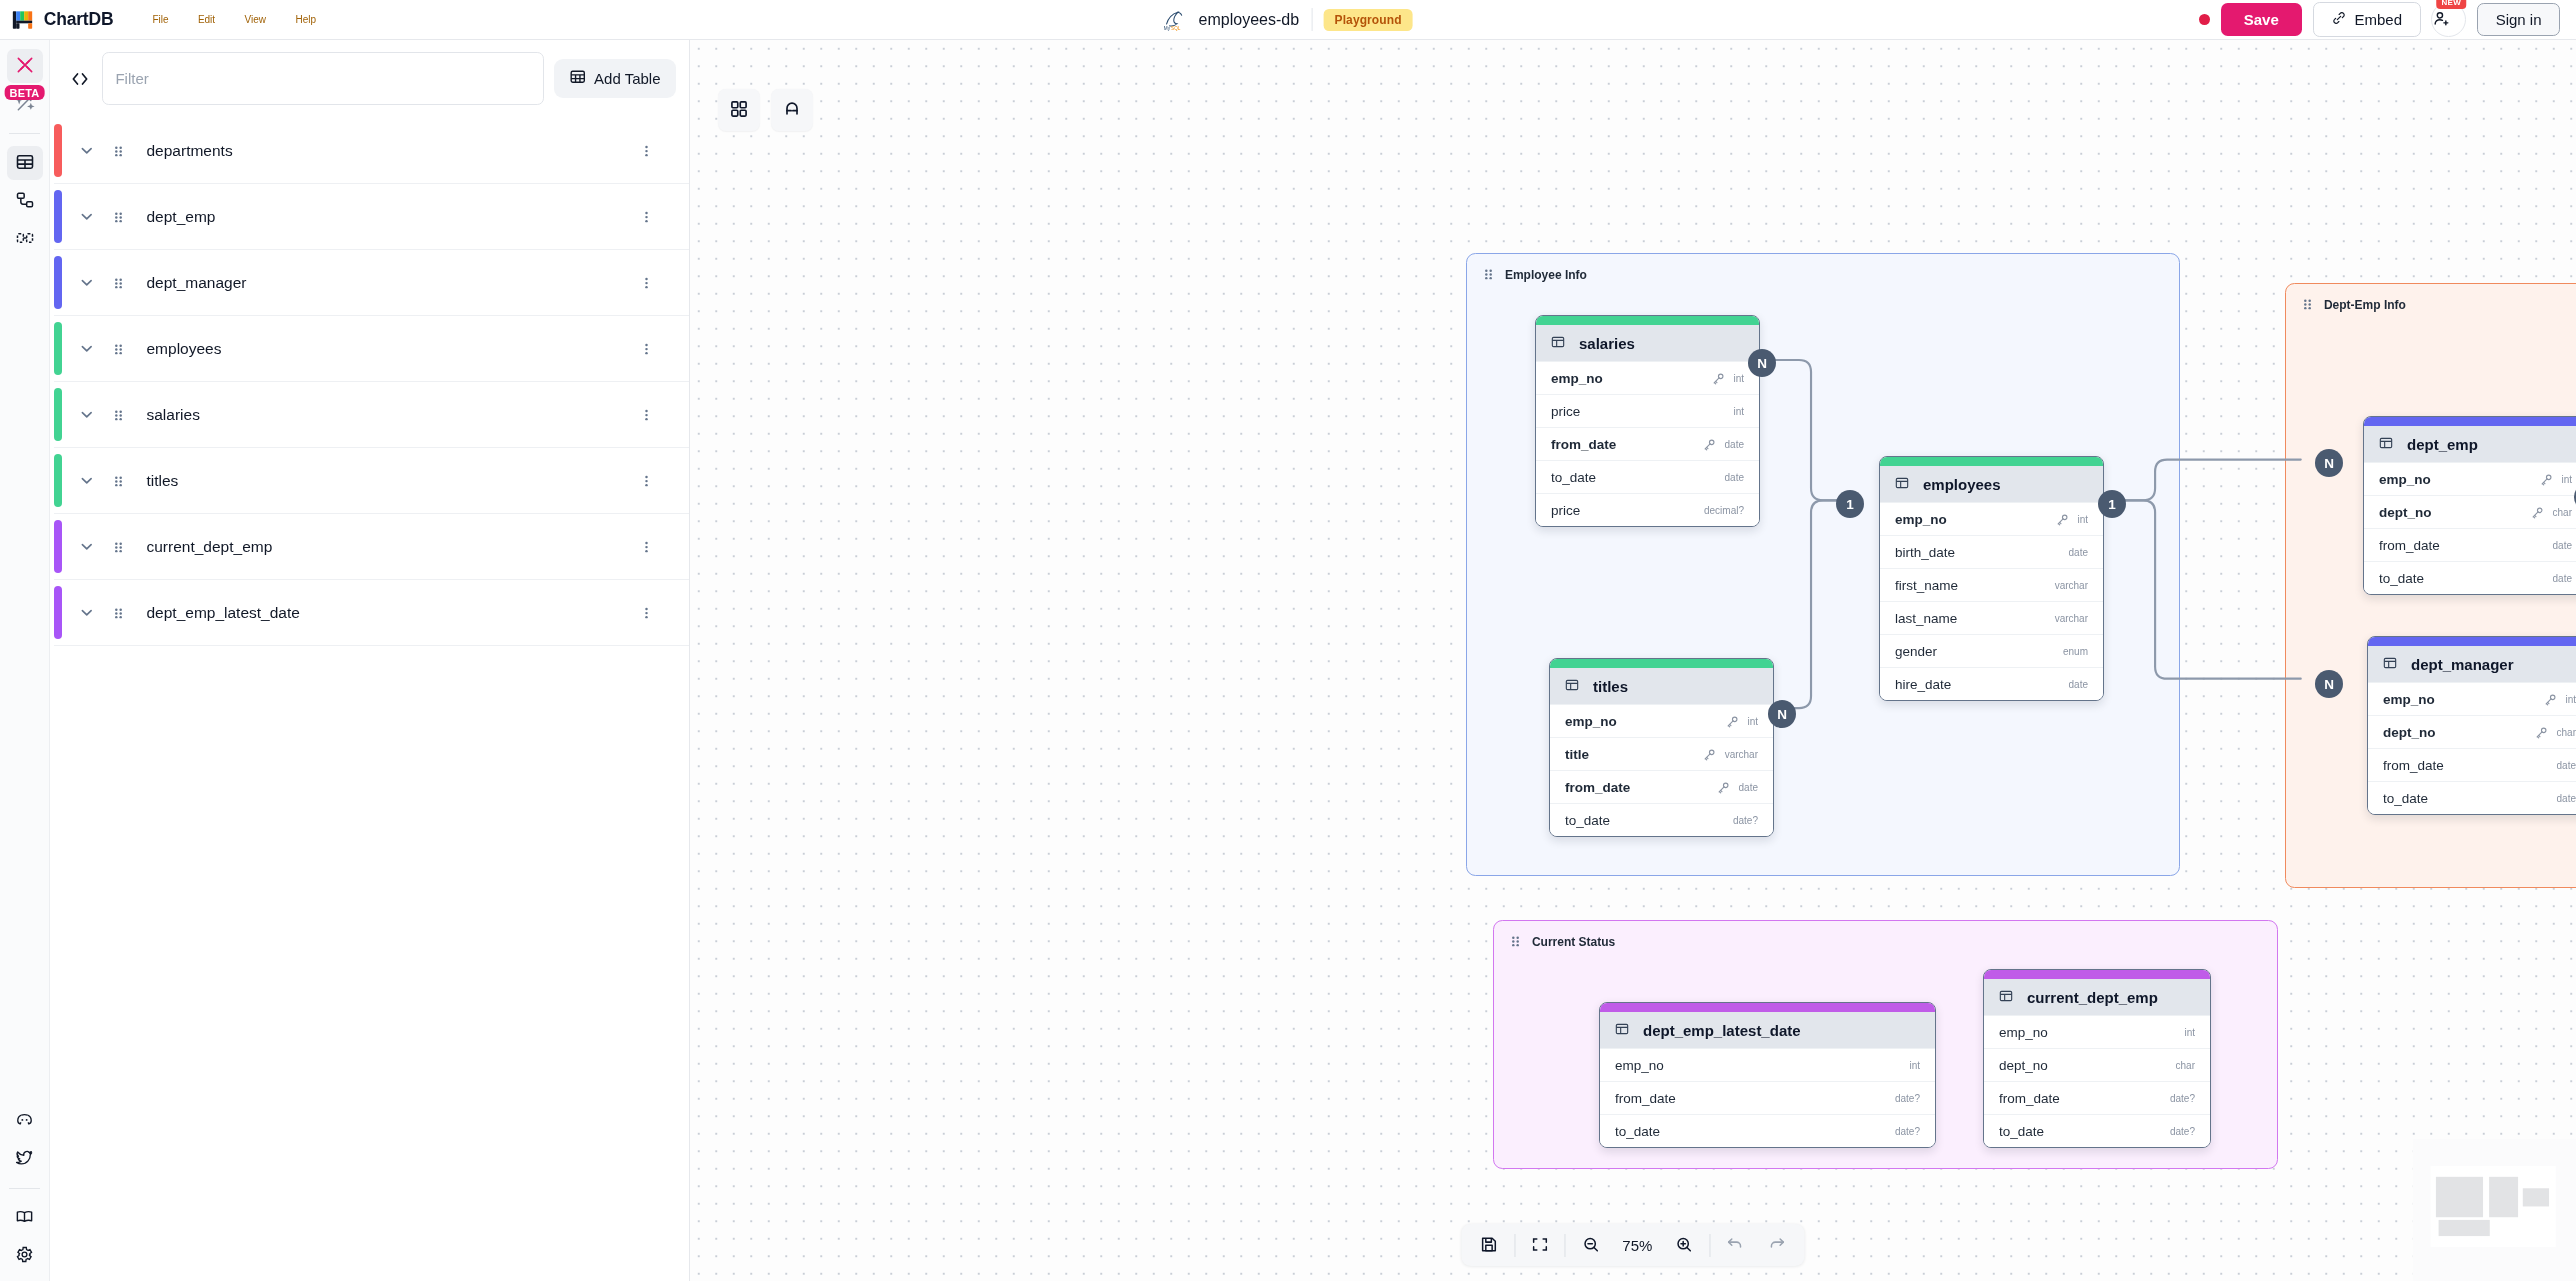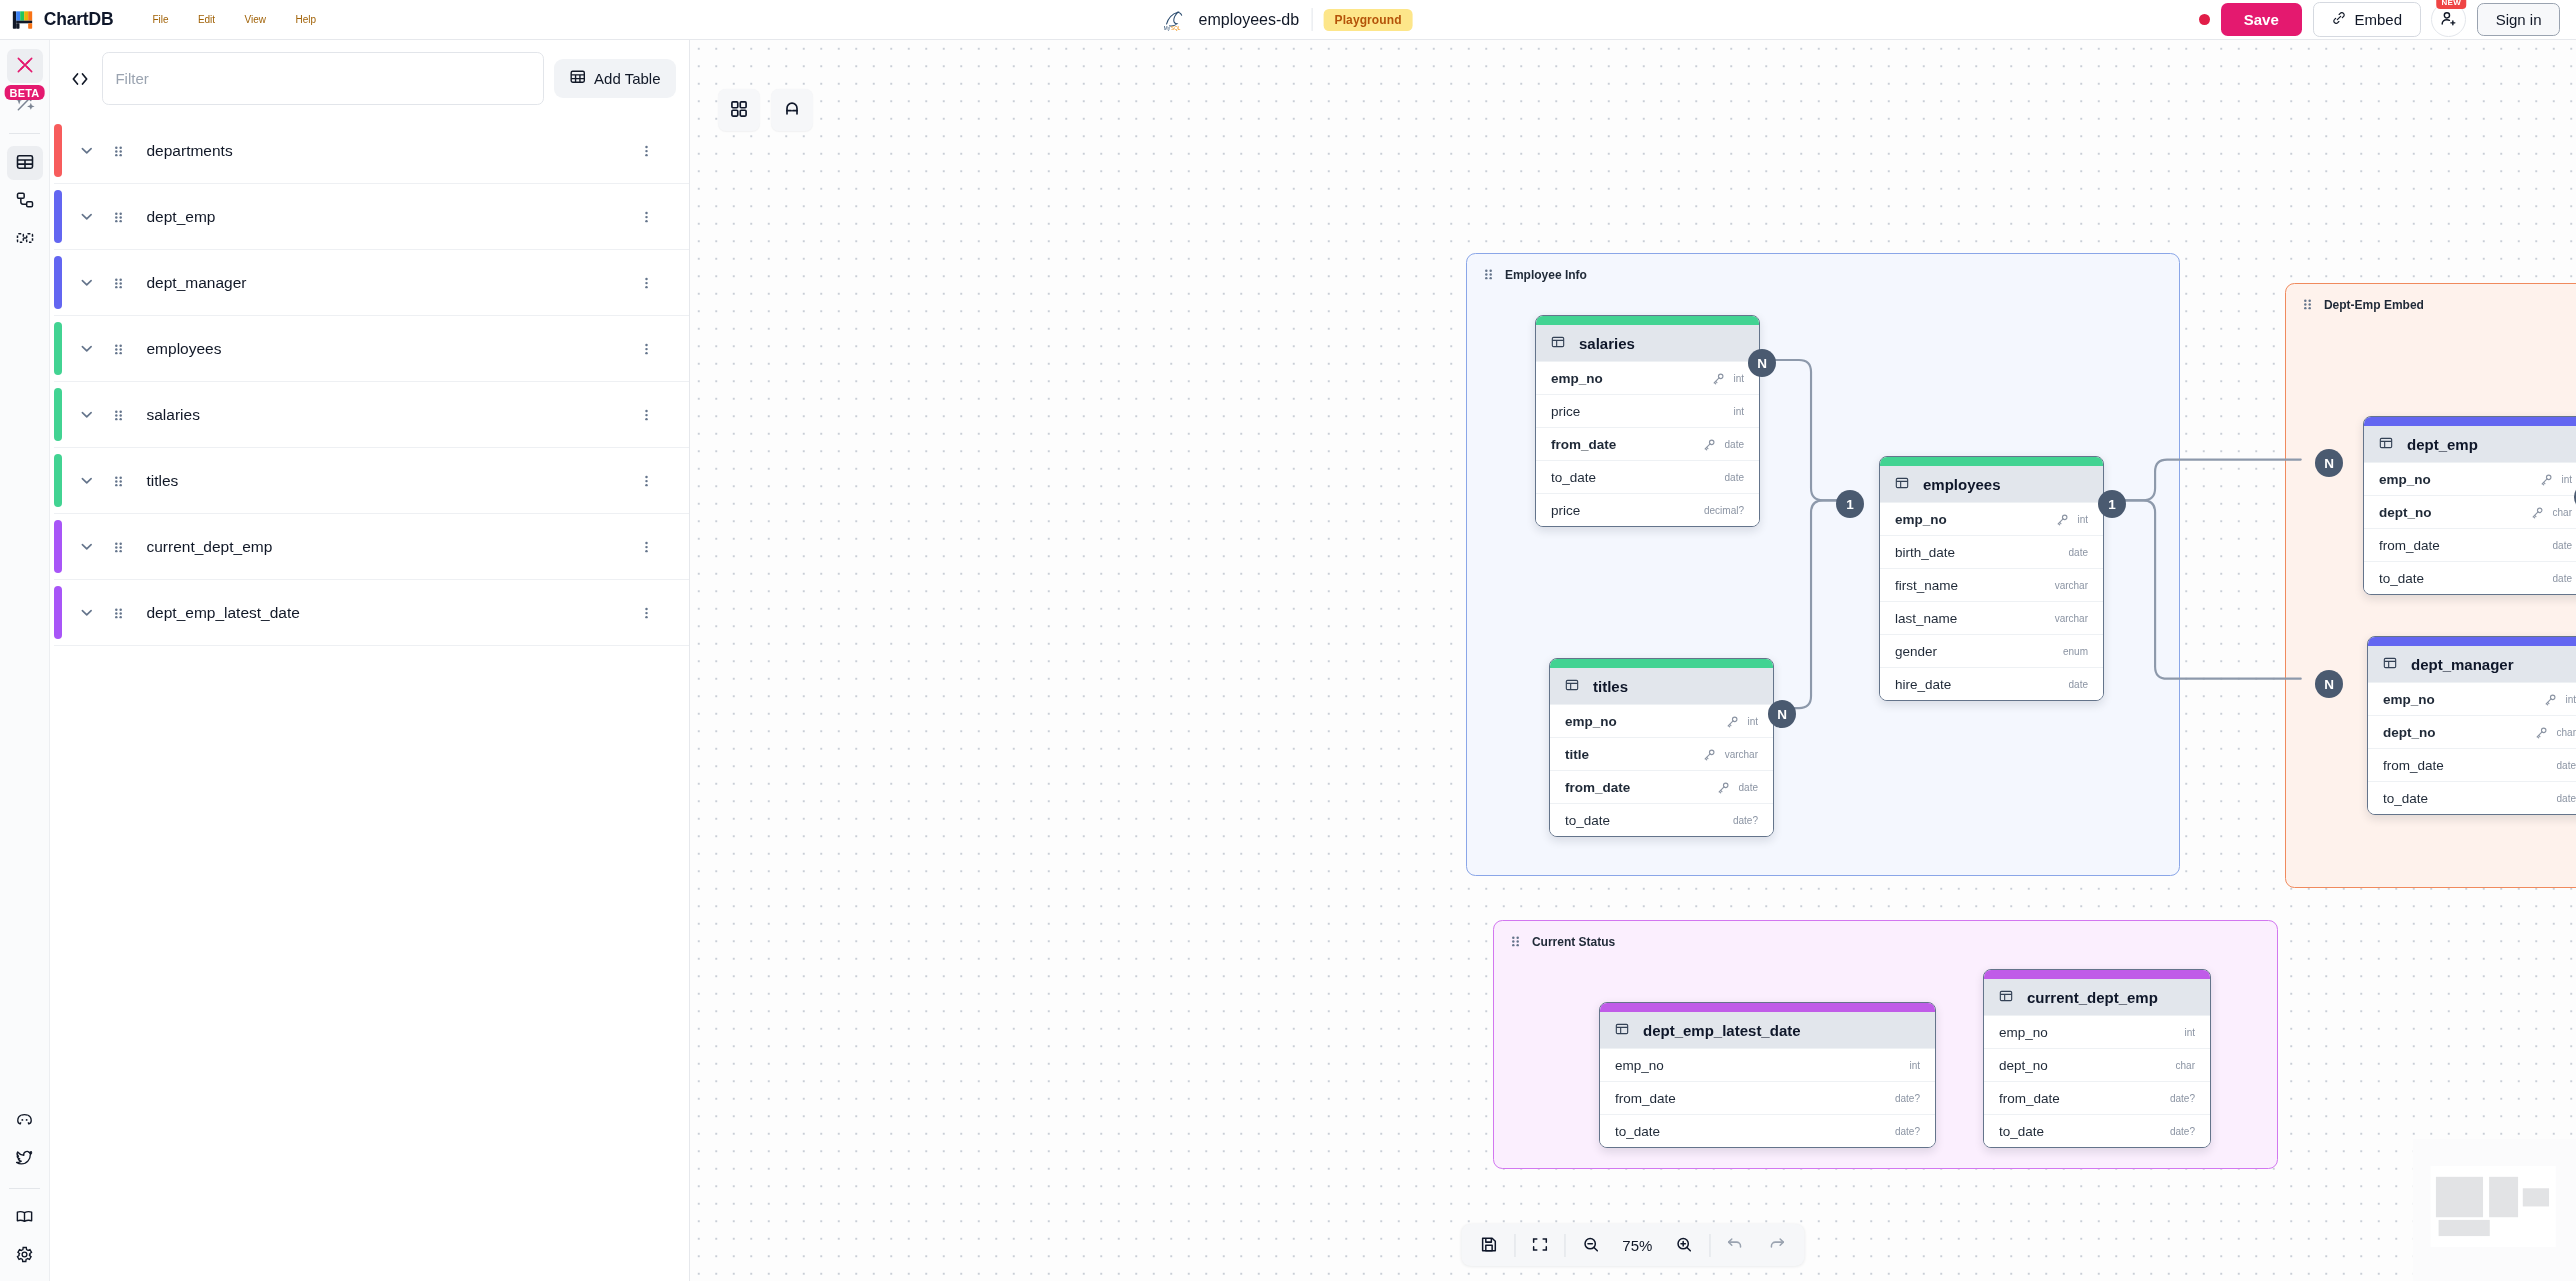--- a/index.html
+++ b/index.html
@@ -52,7 +52,7 @@
   }
   .icon-round-btn {
     position: relative; width: 35px; height: 35px; border-radius: 50%;
-    border: 0.7px solid #e3e6eb; background:#fff; display:flex; align-items:center; justify-content:center;
+    border: 0.7px solid #e3e6eb; background:#fff; display:flex; align-items:center; 
     cursor: pointer;
   }
   .new-badge {

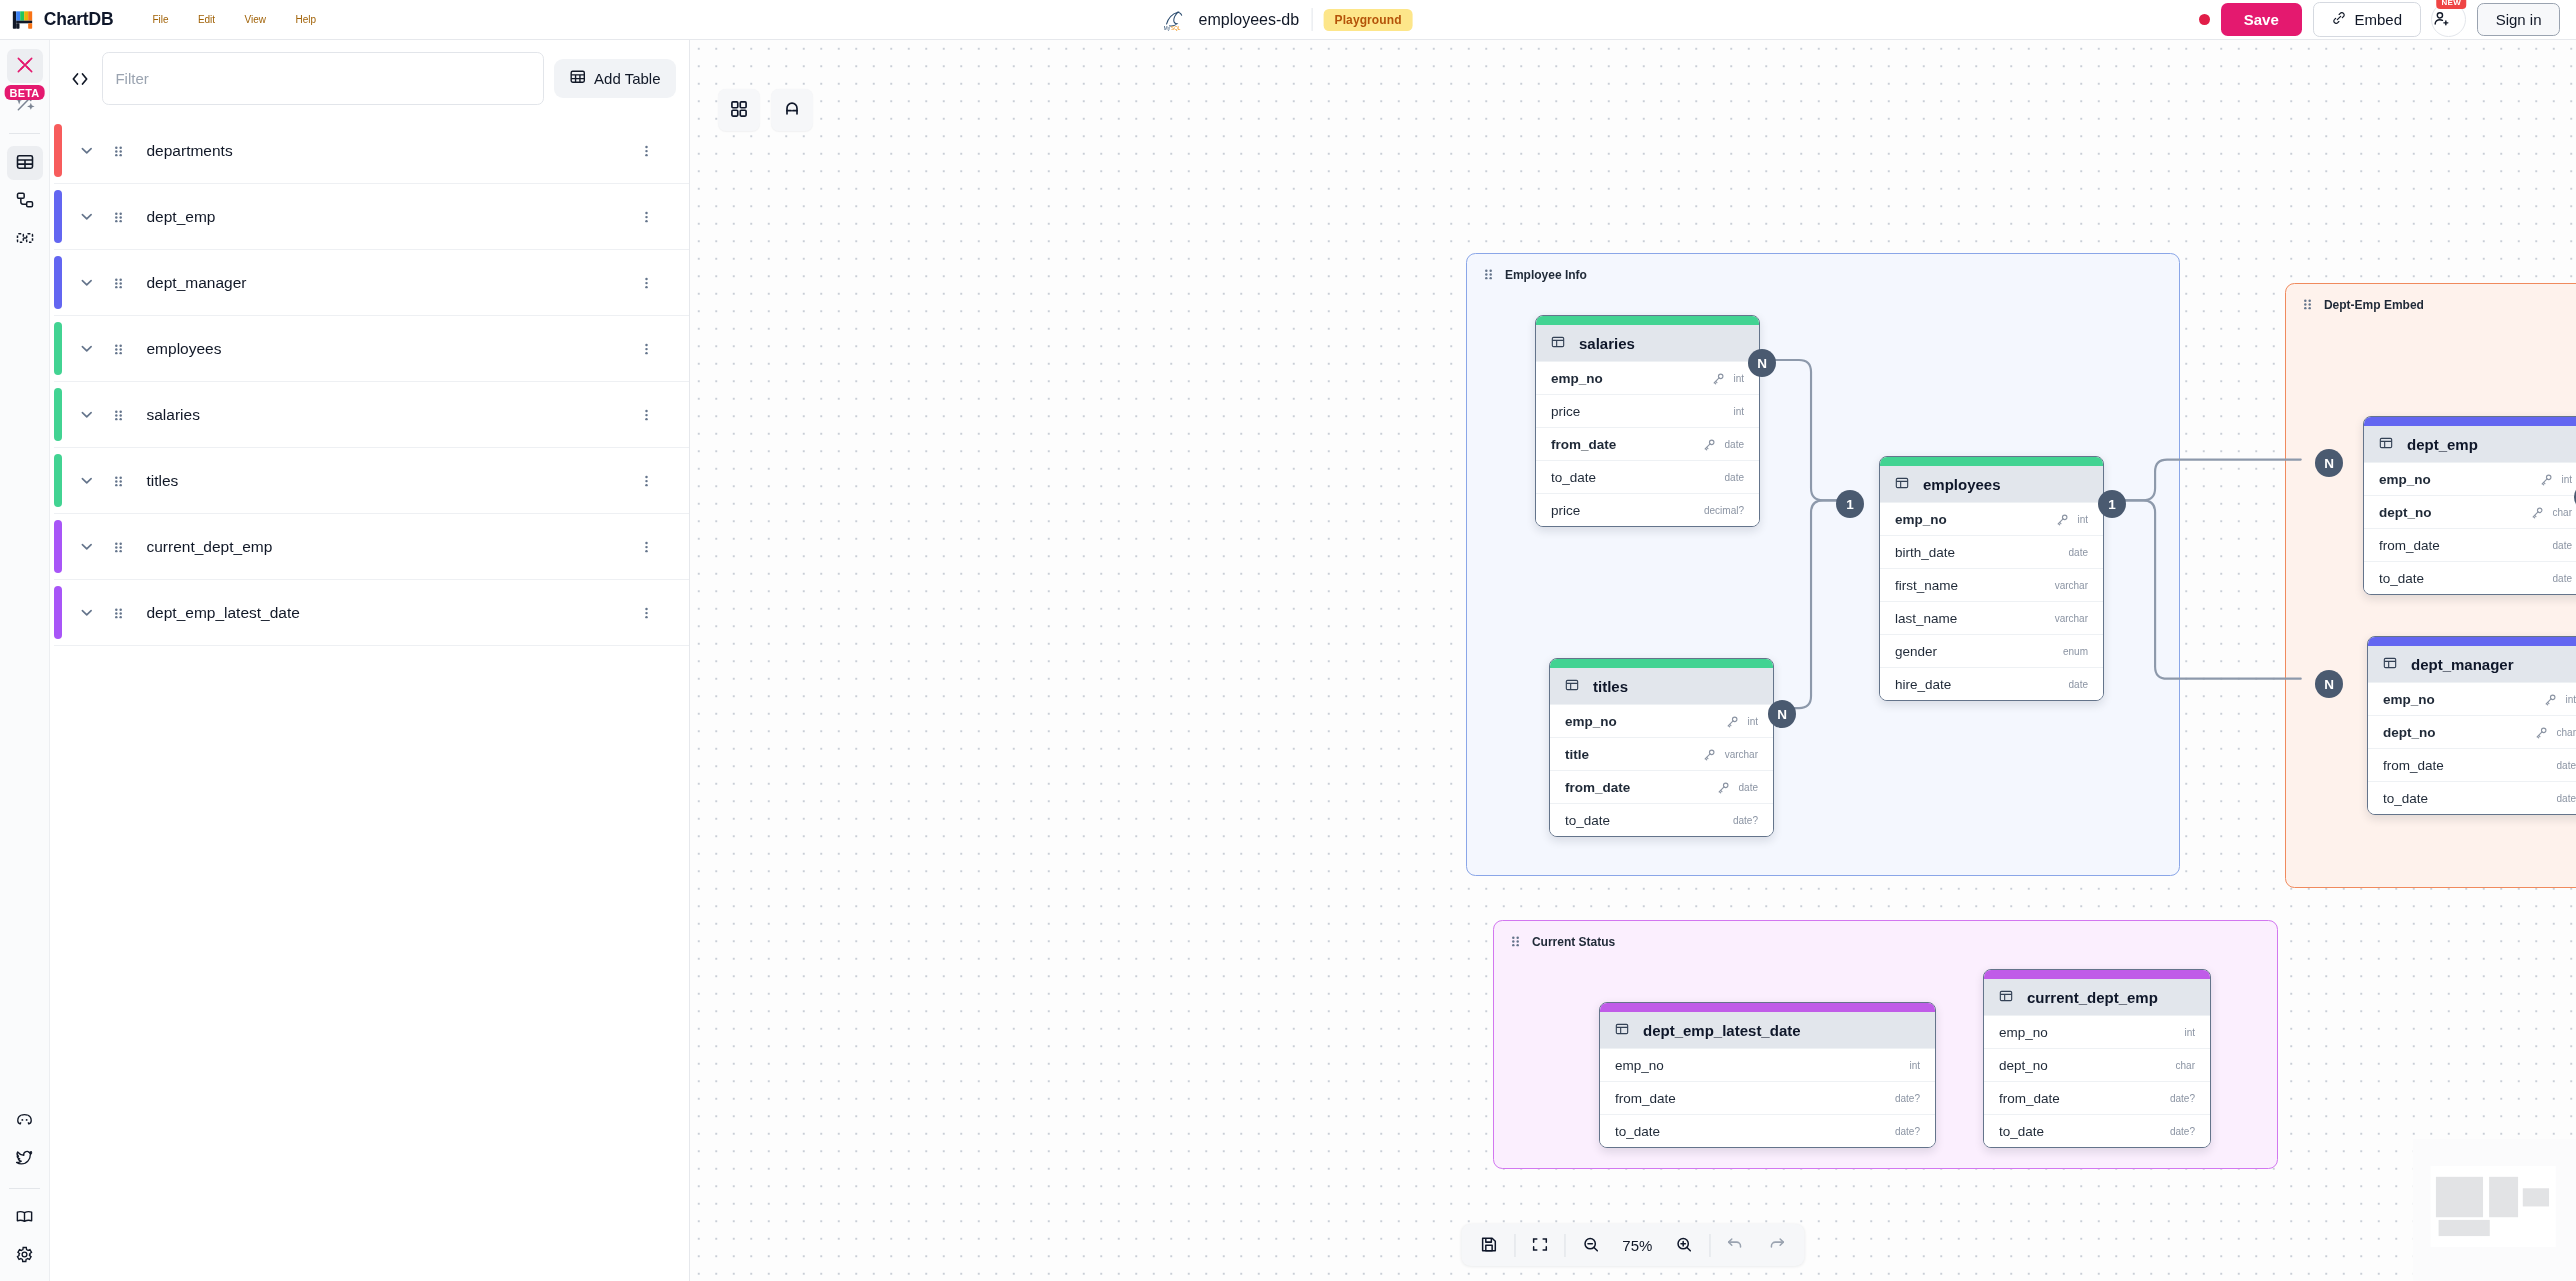--- a/index.html
+++ b/index.html
@@ -639,7 +639,7 @@
                   <circle cx="5" cy="18" r="1.7"></circle>
                   <circle cx="11" cy="18" r="1.7"></circle>
                 </svg></span>
-              <span class="group-title">Dept-Emp Embed</span>
+              <span class="group-title">Dept-Emp Info</span>
             </div>
           </div>
           <div class="group" style="left: 803px; top: 880px; width: 785px; height: 249px; border-color: rgb(210, 119, 240); background: rgb(251, 239, 254);">

